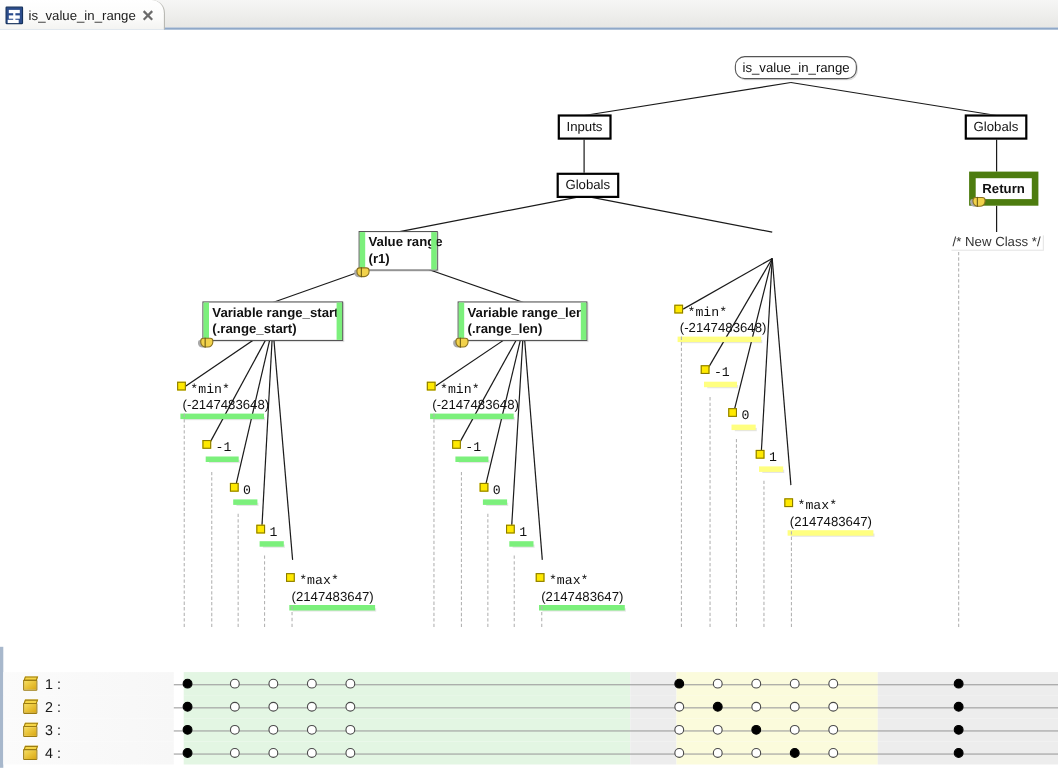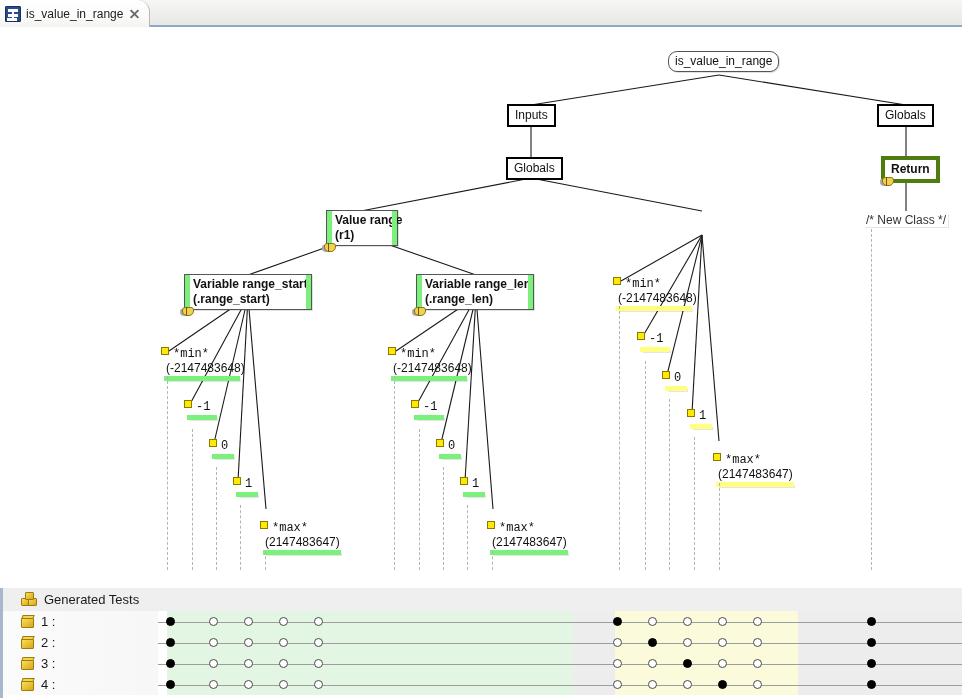--- a/index.html
+++ b/index.html
@@ -83,7 +83,7 @@
     border: 2px solid #000000;
   }
   .node.thin {
-    border: 4px solid #4d7c0f;
+    border: 6px solid #4d7c0f;
     font-weight: bold;
   }
   .node.barred {

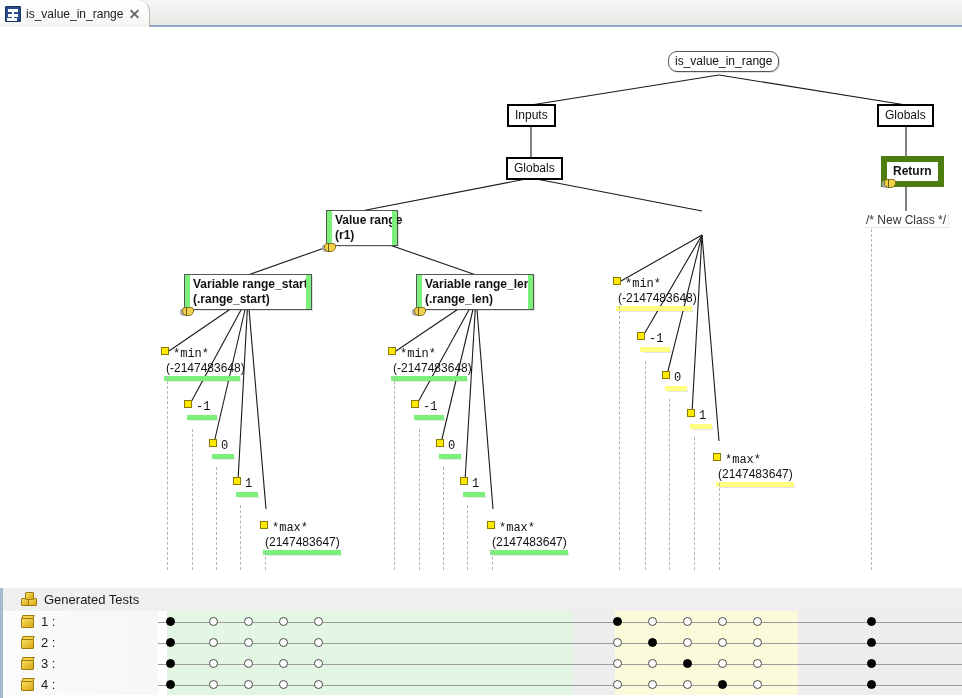--- a/index.html
+++ b/index.html
@@ -418,16 +418,6 @@
 
 <div id="testpanel">
   <div id="tt-body">
-      <div class="tt-row head" style="top: 0px;">
-        <div class="labelcell">
-          <span class="cubes3">
-            <span class="c c1"></span>
-            <span class="c c2"></span>
-            <span class="c c3"></span>
-          </span>
-          <span>Generated Tests</span>
-        </div>
-      </div>
       <div class="tt-row" style="top: 23px;">
         <div class="labelcell">
           <span class="cube">

